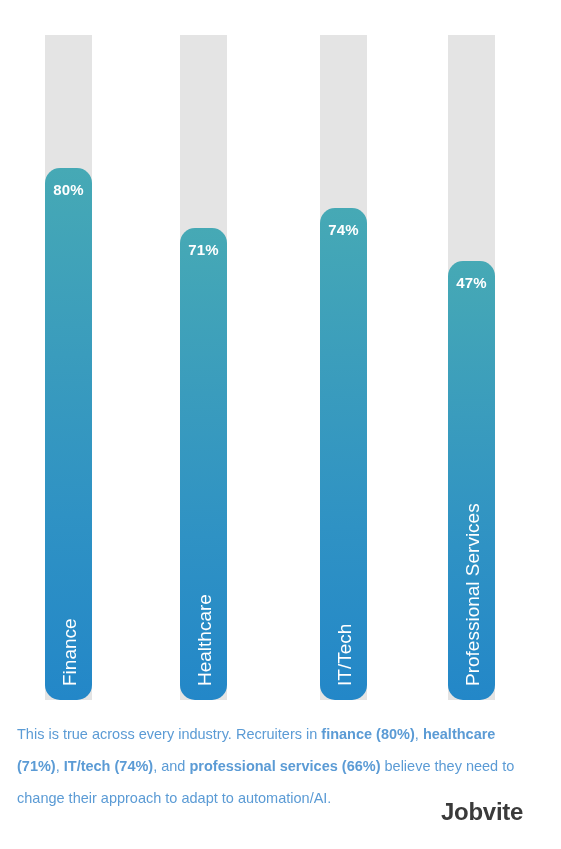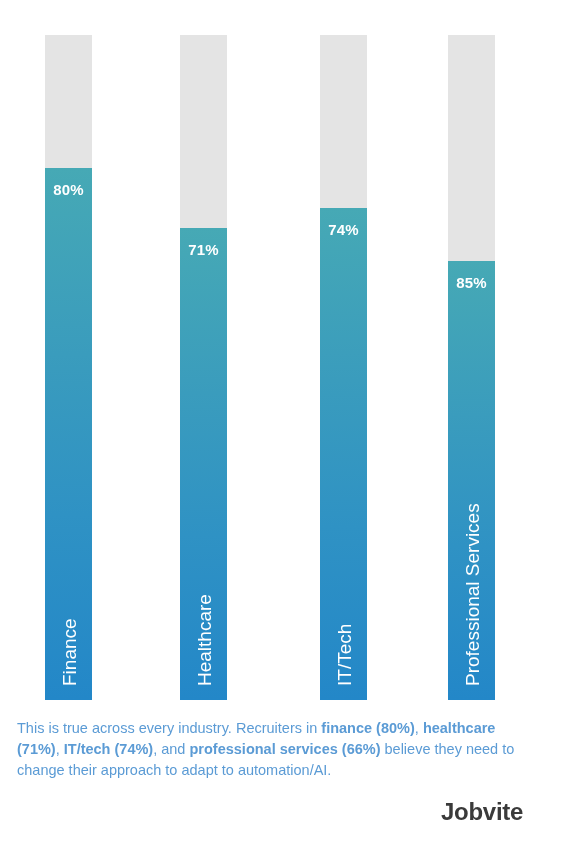--- a/index.html
+++ b/index.html
@@ -45,6 +45,7 @@
     bottom: 0;
     width: 100%;
     background: linear-gradient(to bottom, #46a9b5 0%, #3a9cbd 35%, #2f92c4 65%, #2387c8 100%);
+    border-radius: 15px;
   }
 
   .bar-value {

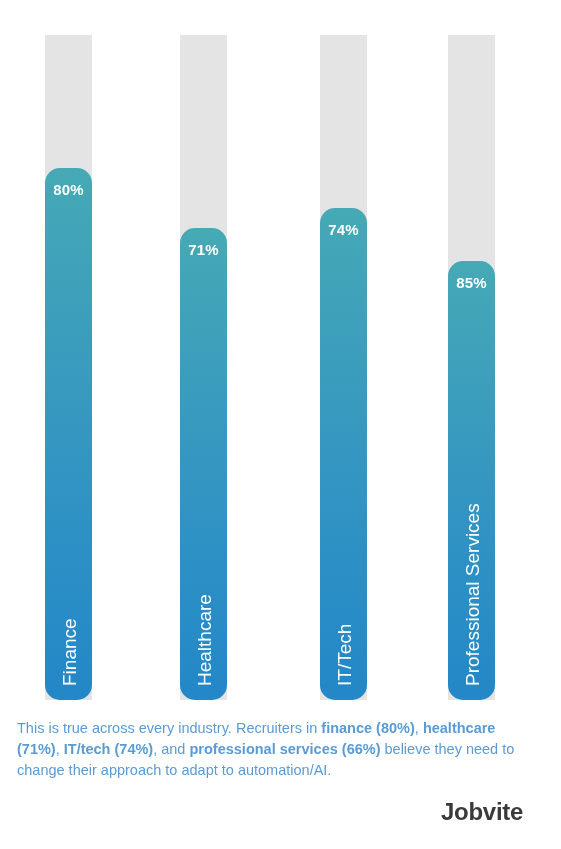--- a/index.html
+++ b/index.html
@@ -131,7 +131,7 @@
   <div class="bar-group" style="left:448px;">
     <div class="bar-track"></div>
     <div class="bar-fill" style="height:66%;">
-      <div class="bar-value">85%</div>
+      <div class="bar-value">47%</div>
       <div class="bar-label">Professional Services</div>
     </div>
   </div>

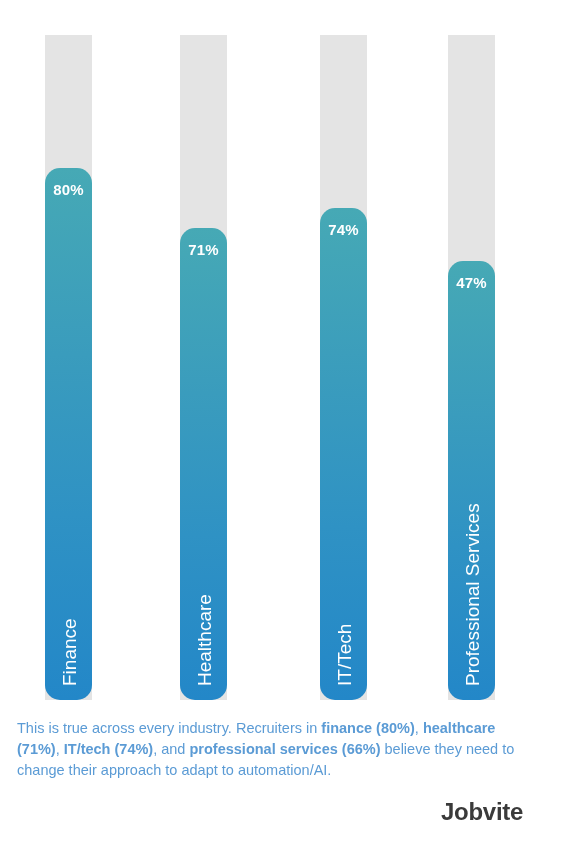--- a/index.html
+++ b/index.html
@@ -81,7 +81,7 @@
     width: 510px;
     color: #5b9bd5;
     font-size: 14.5px;
-    line-height: 21px;
+    line-height: 32px;
     font-weight: 400;
   }
   #caption b {

